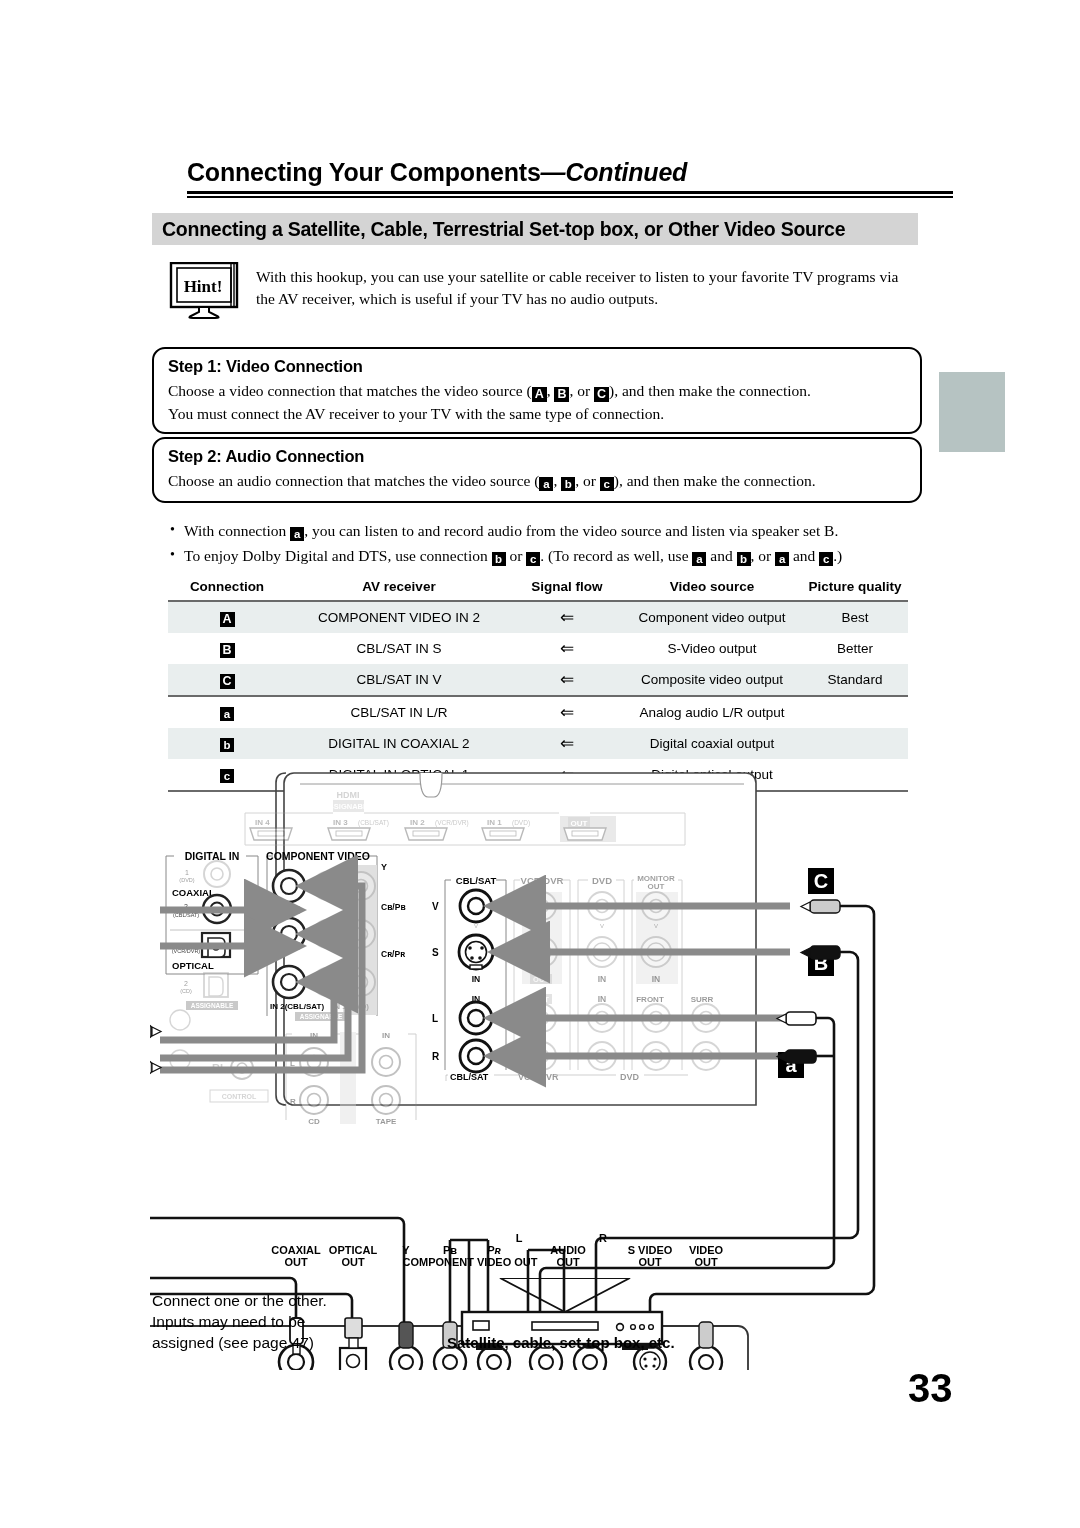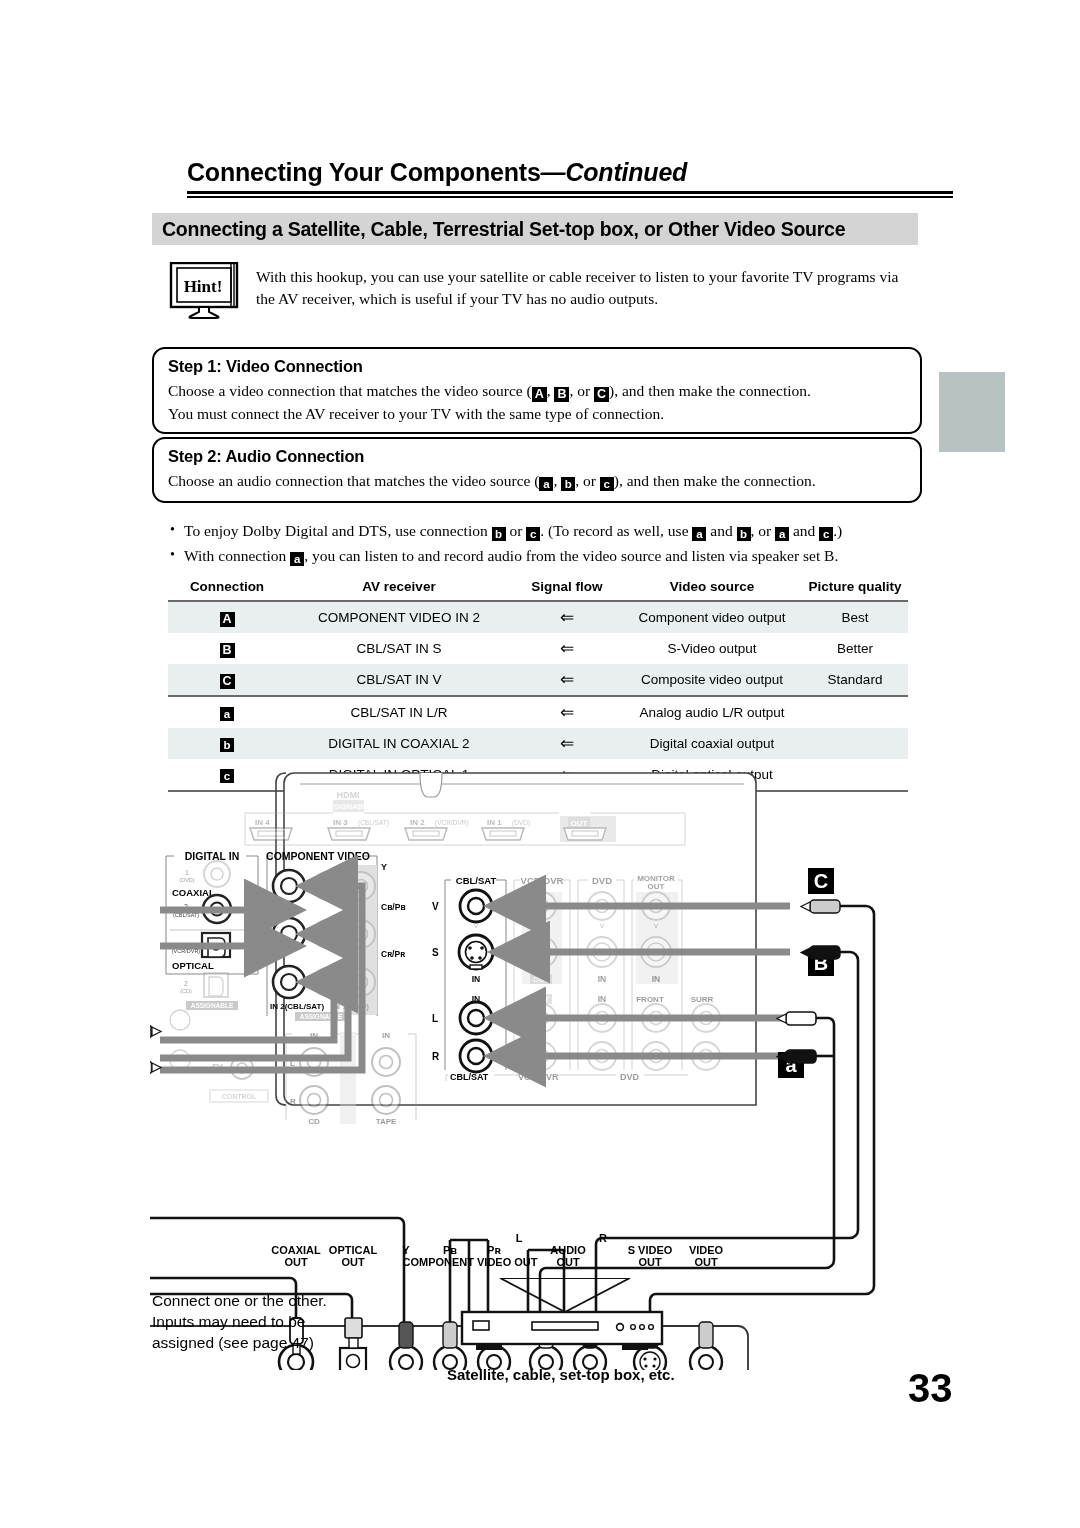--- a/index.html
+++ b/index.html
@@ -121,8 +121,8 @@
   </div>
 
   <div class="bullets">
+    <div class="row"><span>With connection </span><span class="chip lo">a</span><span>, you can listen to and record audio from the video source and listen via speaker set B.</span></div>
     <div class="row"><span>To enjoy Dolby Digital and DTS, use connection </span><span class="chip lo">b</span><span> or </span><span class="chip lo">c</span><span>. (To record as well, use </span><span class="chip lo">a</span><span> and </span><span class="chip lo">b</span><span>, or </span><span class="chip lo">a</span><span> and </span><span class="chip lo">c</span><span>.)</span></div>
-    <div class="row"><span>With connection </span><span class="chip lo">a</span><span>, you can listen to and record audio from the video source and listen via speaker set B.</span></div>
   </div>
 
   <table class="tbl">

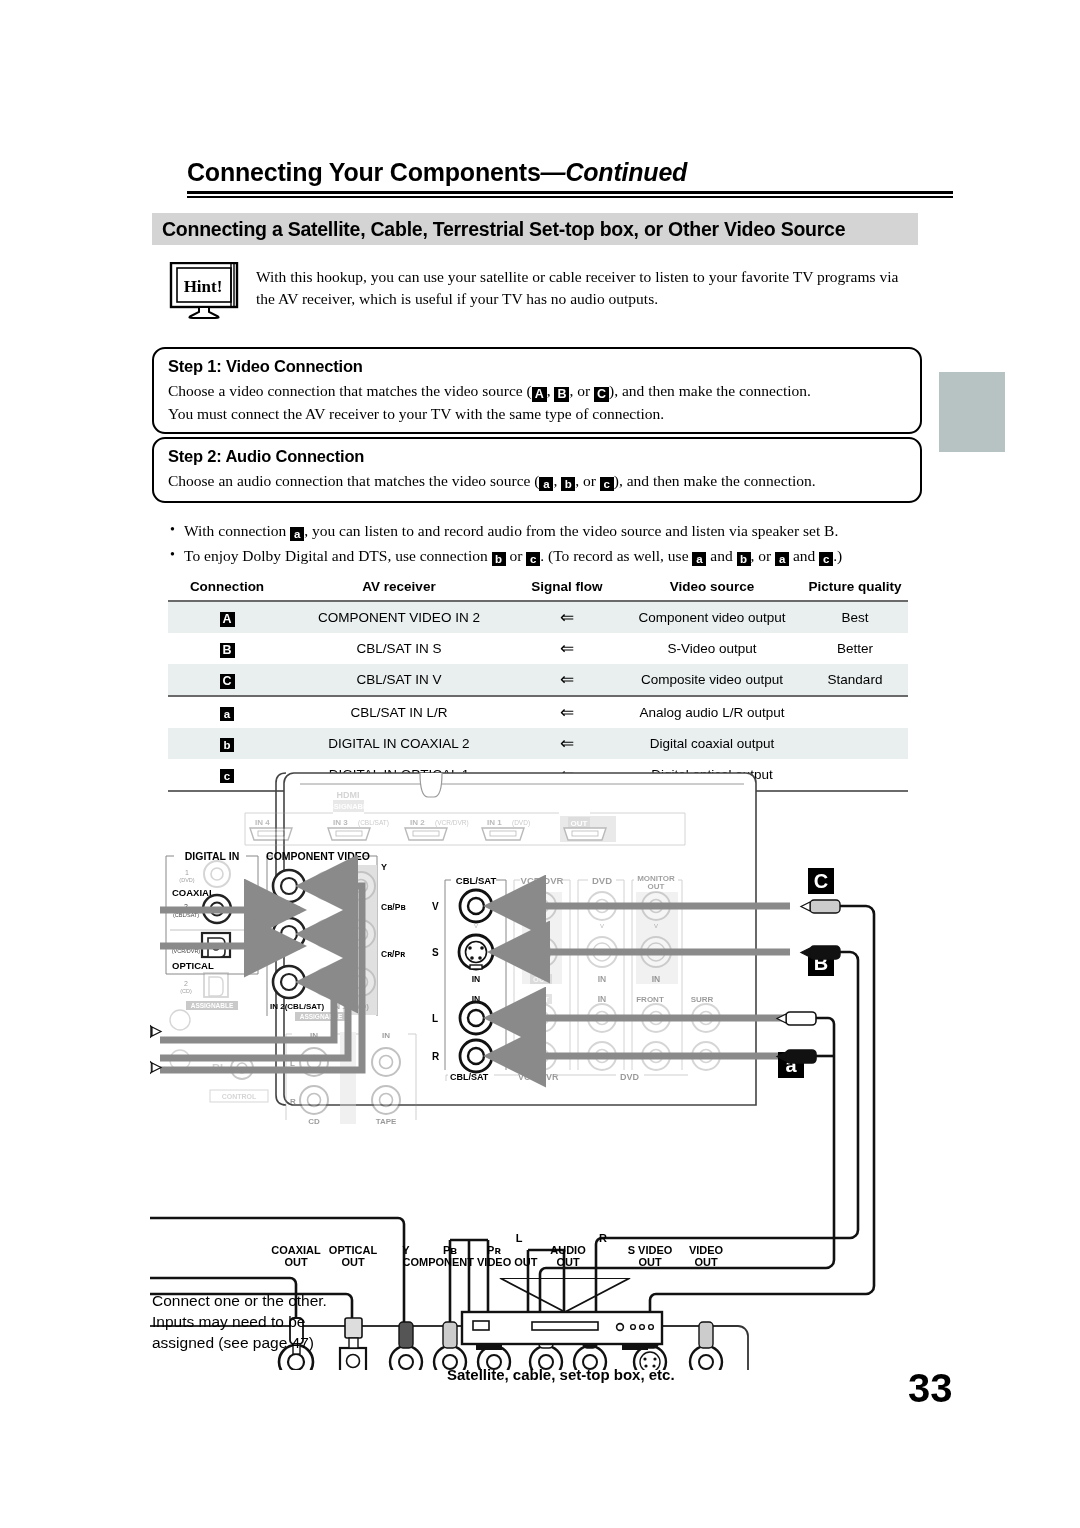--- a/index.html
+++ b/index.html
@@ -585,7 +585,7 @@
     <div style="position:absolute;left:173px;top:12px;width:60px;">OUT</div>
     <div style="position:absolute;left:236px;top:0;width:40px;">Y</div>
     <div style="position:absolute;left:280px;top:0;width:40px;">Pʙ</div>
-    <div style="position:absolute;left:324px;top:0;width:40px;">Pʀ</div>
+    <div style="position:absolute;left:324px;top:0;width:40px;font-style:italic;">Pʀ</div>
     <div style="position:absolute;left:232px;top:12px;width:176px;">COMPONENT VIDEO OUT</div>
     <div style="position:absolute;left:388px;top:0;width:60px;">AUDIO</div>
     <div style="position:absolute;left:388px;top:12px;width:60px;">OUT</div>

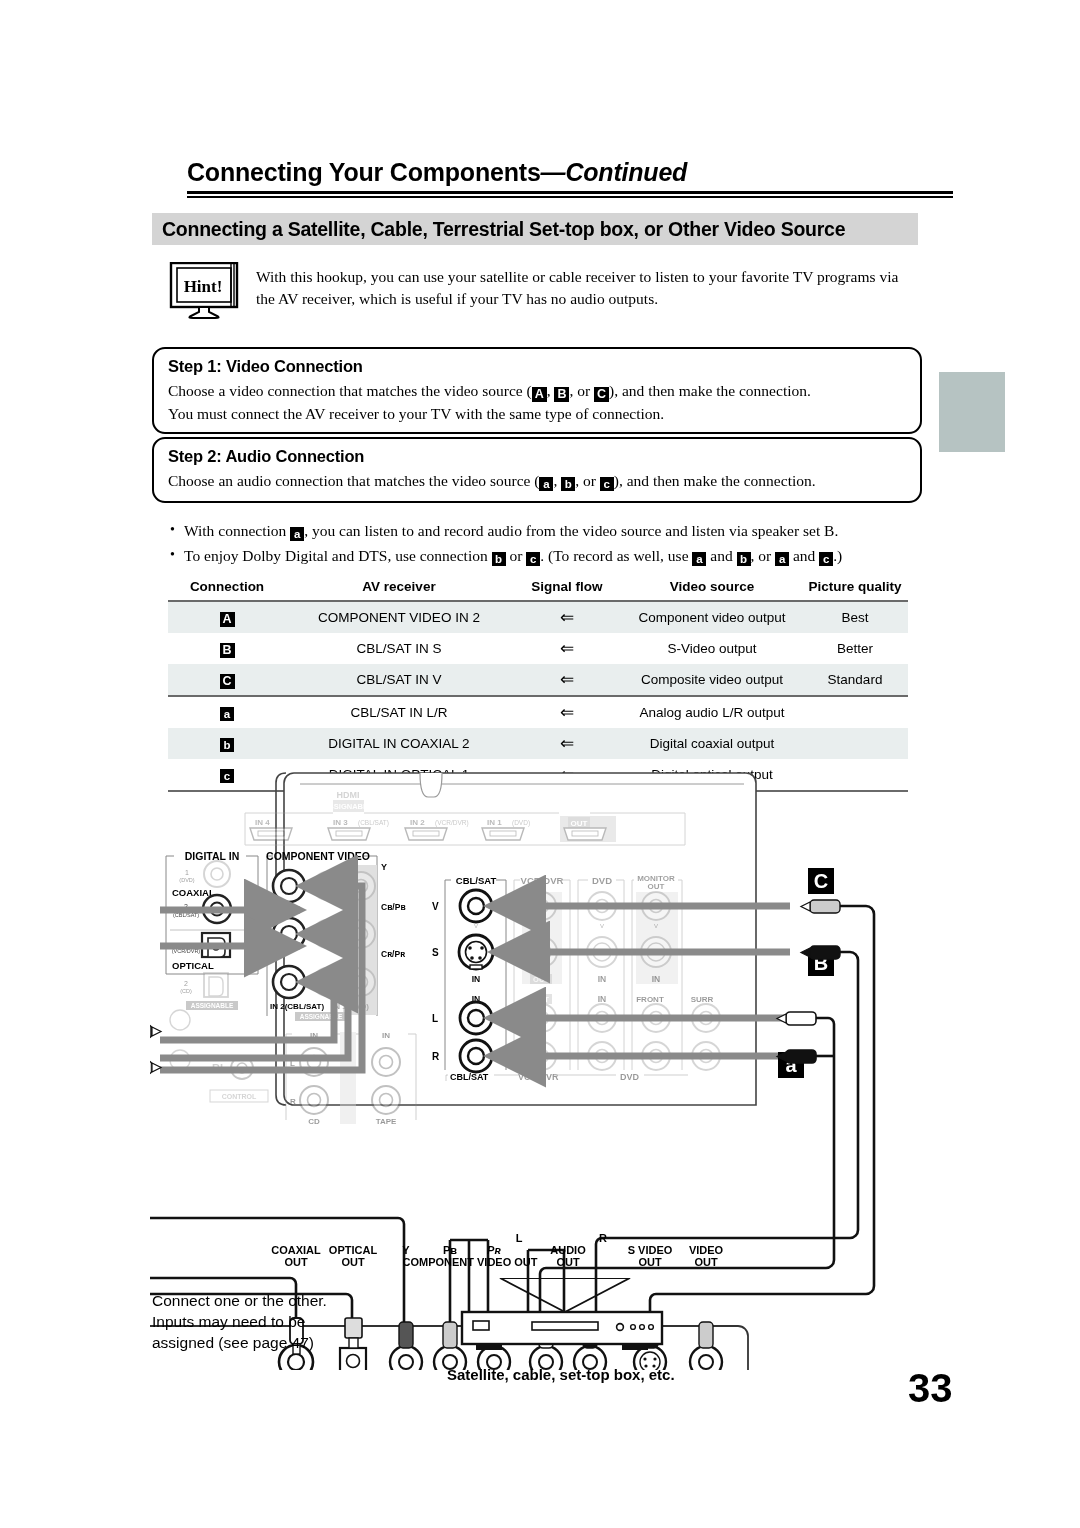--- a/index.html
+++ b/index.html
@@ -76,7 +76,7 @@
             font-size:15.5px;line-height:21px;}
 
   .caption{position:absolute;left:447px;top:1334px;width:300px;
-           font-size:15px;font-weight:bold;white-space:nowrap;margin-top:32px;}
+           font-size:15px;font-weight:bold;white-space:nowrap;}
 
   .pgno{position:absolute;left:908px;top:1366px;font-size:40px;font-weight:bold;}
 </style>

